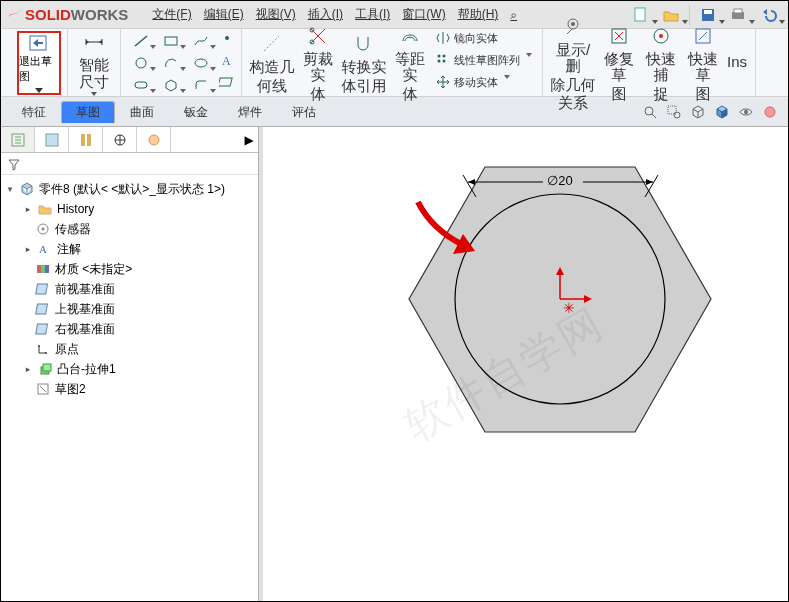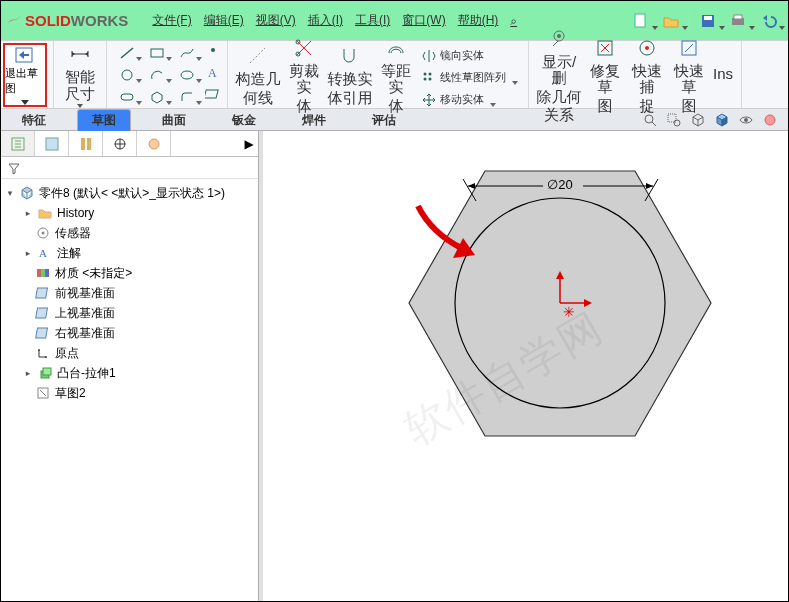--- a/index.html
+++ b/index.html
@@ -5,7 +5,7 @@
   * { box-sizing: border-box; margin: 0; padding: 0; }
   body { font-family: "Microsoft YaHei", Arial, sans-serif; font-size: 12px; background: #fff; width: 789px; height: 602px; overflow: hidden; position: relative; border: 1px solid #000; }
   
-  .menubar { display: flex; align-items: center; height: 40px; background: #86efac; border-bottom: 1px solid #d0d0d0; padding-left: 4px; justify-content: center; }
+  .menubar { display: flex; align-items: center; height: 28px; background: #e5e5e5; border-bottom: 1px solid #d0d0d0; padding-left: 4px; justify-content: center; }
   .logo { color: #d9261c; font-weight: bold; font-size: 15px; margin-right: 8px; display: flex; align-items: center; }
   .logo svg { margin-right: 2px; }
   .logo .wk { color: #666; }

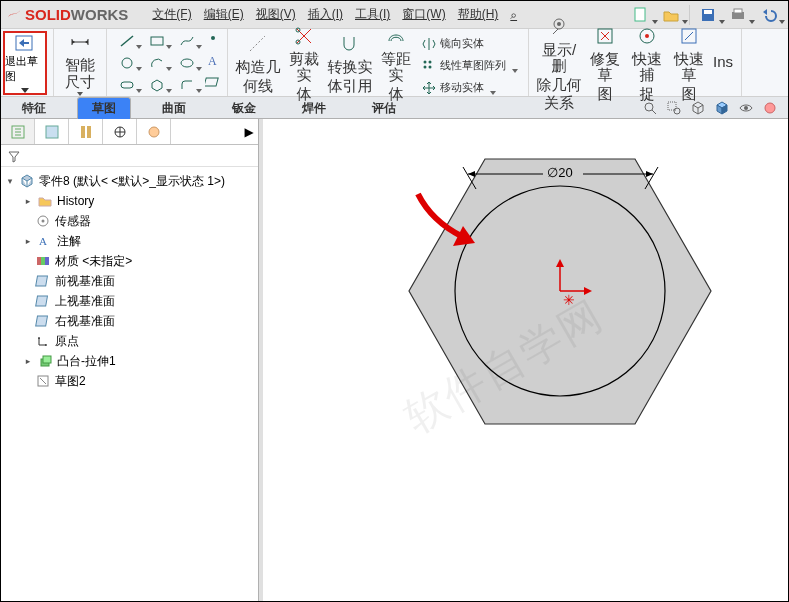--- a/index.html
+++ b/index.html
@@ -25,7 +25,7 @@
   .rbn-grid .cell { display: flex; align-items: center; justify-content: center; cursor: pointer; position:relative; }
   .rbn-grid .cell.dd::after { content:""; border-left:3px solid transparent; border-right:3px solid transparent; border-top:4px solid #666; position:absolute; right:-1px; bottom:2px; }
   .rbn-row { display:flex; flex-direction:column; gap:2px; padding:2px 4px; }
-  .rbn-row-item { display:flex; align-items:flex-end; gap:4px; font-size:11px; color:#333; cursor:pointer; height:20px; }
+  .rbn-row-item { display:flex; align-items:flex-start; gap:4px; font-size:11px; color:#333; cursor:pointer; height:20px; }
   .rbn-row-item .dd { border-left:3px solid transparent; border-right:3px solid transparent; border-top:4px solid #666; margin-left:2px; }
   .rbn-exit { border: 2px solid #d9261c; background:#fff; width: 44px; height:64px; display:flex; flex-direction:column; align-items:center; justify-content:center; font-size:11px; }
   .rbn-exit .dd { border-left:4px solid transparent; border-right:4px solid transparent; border-top:5px solid #333; margin-top:4px; }

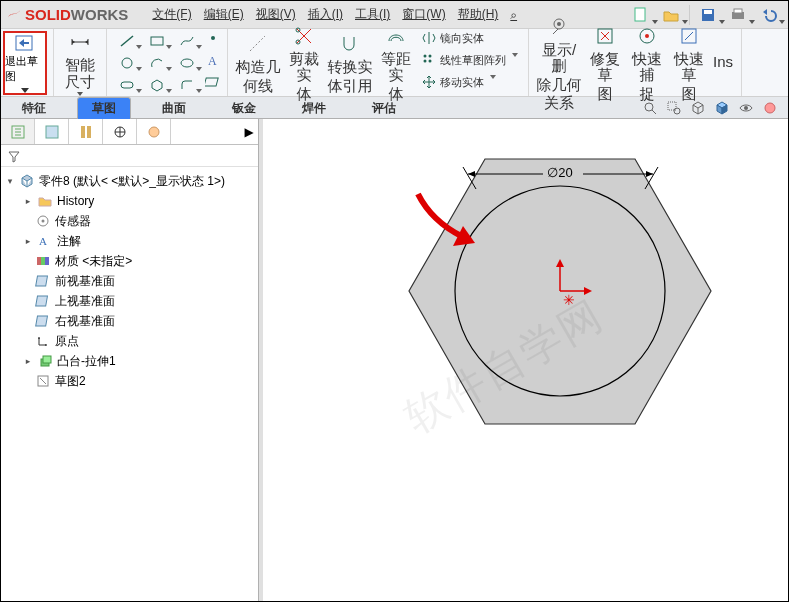--- a/index.html
+++ b/index.html
@@ -109,7 +109,7 @@
 </div>
 
 <div class="ribbon">
-  <div class="rbn-group" style="padding-left:2px">
+  <div class="rbn-group" style="padding-left:16px">
     <div class="rbn-exit">
       <svg class="iconslot" width="24" height="22">
           <rect x="3" y="3" width="16" height="14" fill="none" stroke="#3b6fb6"></rect>

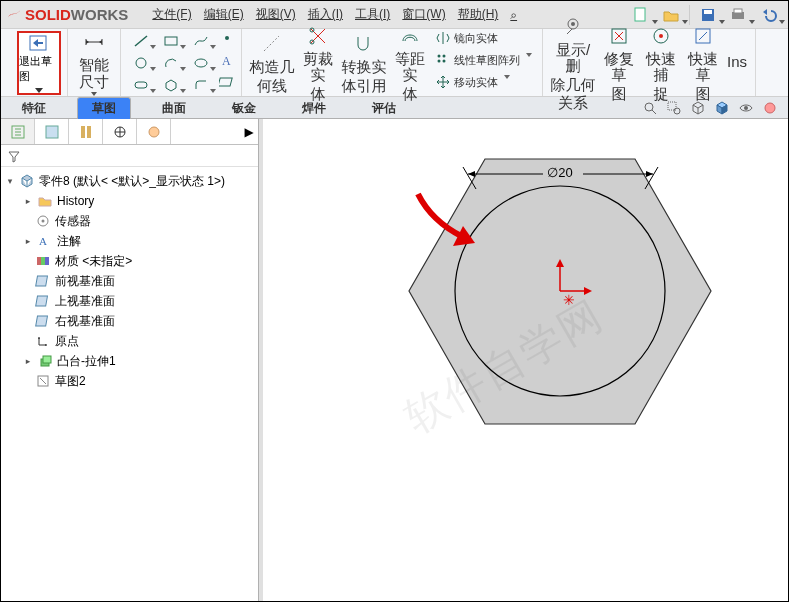--- a/index.html
+++ b/index.html
@@ -30,7 +30,7 @@
   .rbn-exit { border: 2px solid #d9261c; background:#fff; width: 44px; height:64px; display:flex; flex-direction:column; align-items:center; justify-content:center; font-size:11px; }
   .rbn-exit .dd { border-left:4px solid transparent; border-right:4px solid transparent; border-top:5px solid #333; margin-top:4px; }
 
-  .tabs { display:flex; align-items:center; height:22px; background:#e6e9ed; border-bottom:1px solid #b0b0b0; gap: 16px; padding-left: 6px; font-weight: bold;}
+  .tabs { display:flex; align-items:center; height:30px; background:#e6e9ed; border-bottom:1px solid #b0b0b0; gap: 0; padding-left: 6px;}
   .tab { padding: 2px 14px; font-size:12px; color:#333; cursor:pointer; border:1px solid transparent; border-bottom:none; }
   .tab.active { background:#3b82f6; border-color:#b0b0b0; border-radius:3px 3px 0 0; margin-bottom:-1px; }
   .tab-right { margin-left:auto; display:flex; align-items:center; gap:4px; padding-right:8px; }

